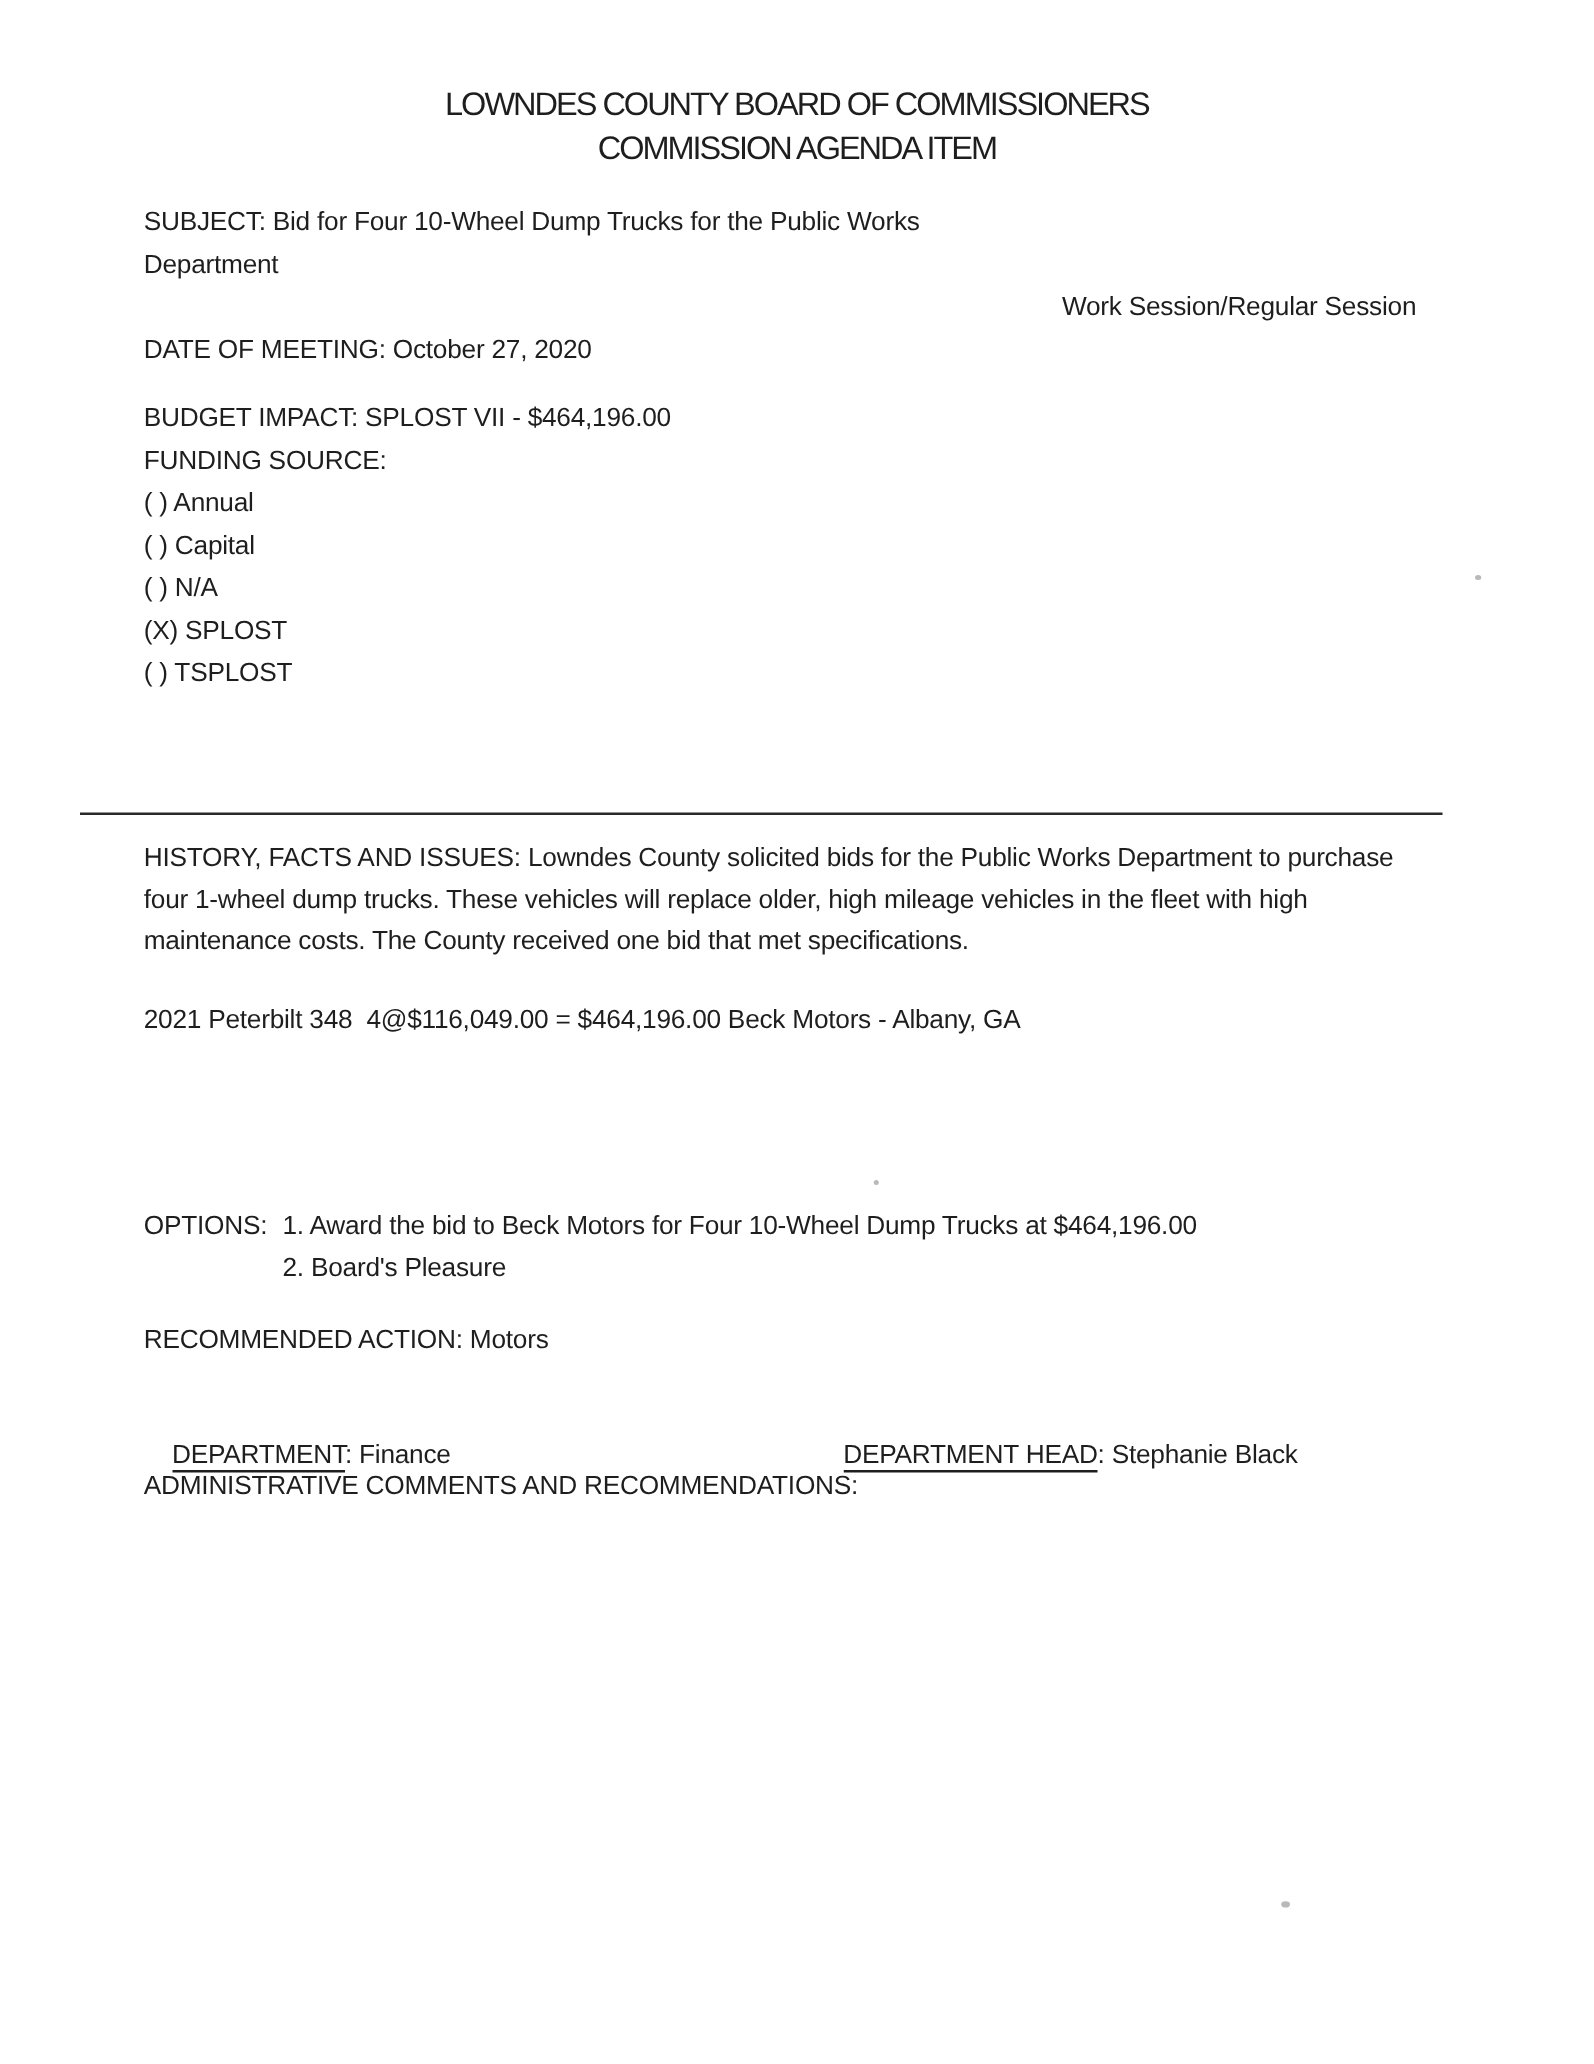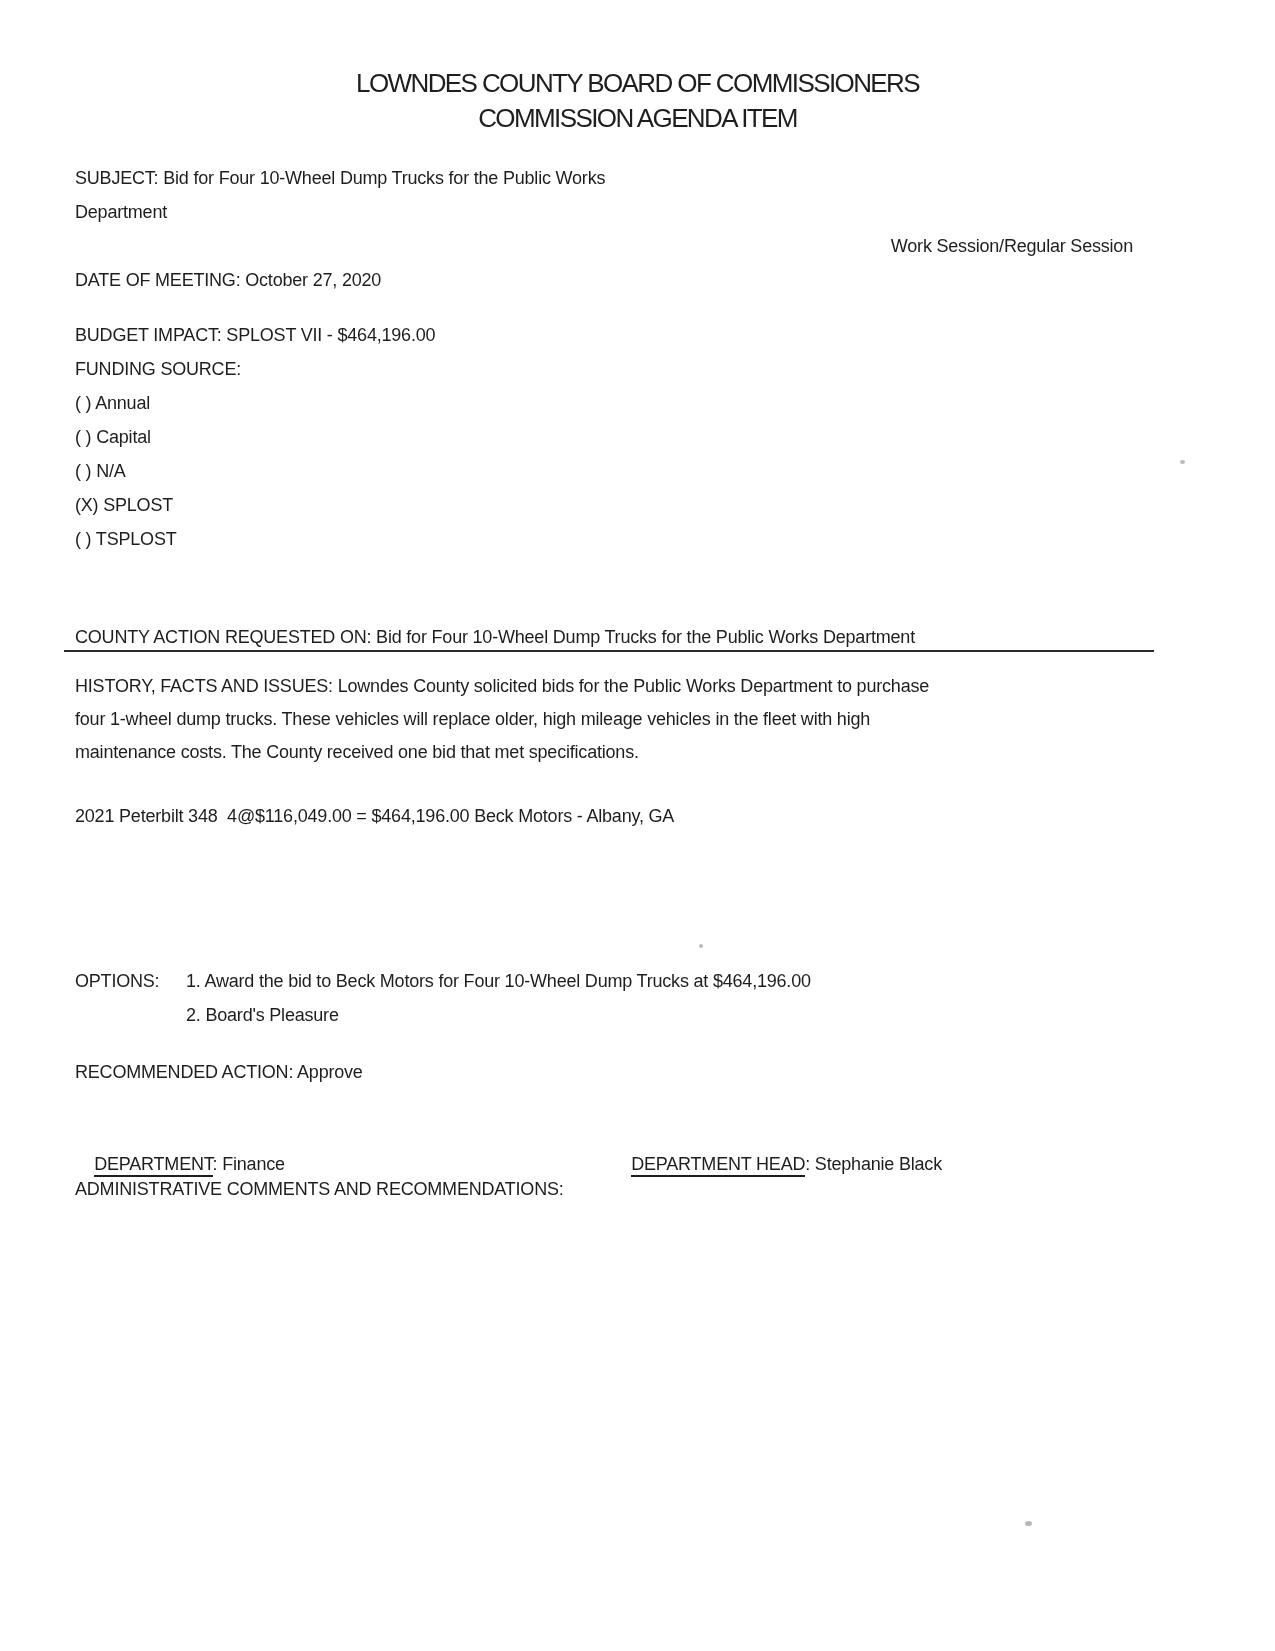--- a/index.html
+++ b/index.html
@@ -14,10 +14,11 @@
   }
   .txt {
     position: absolute;
-    font-size: 18px;
+    font-size: 21px;
     line-height: 34px;
     white-space: pre;
     letter-spacing: -0.2px;
+    margin-left: 40px;
   }
   .multi { white-space: pre-line; }
   .title {

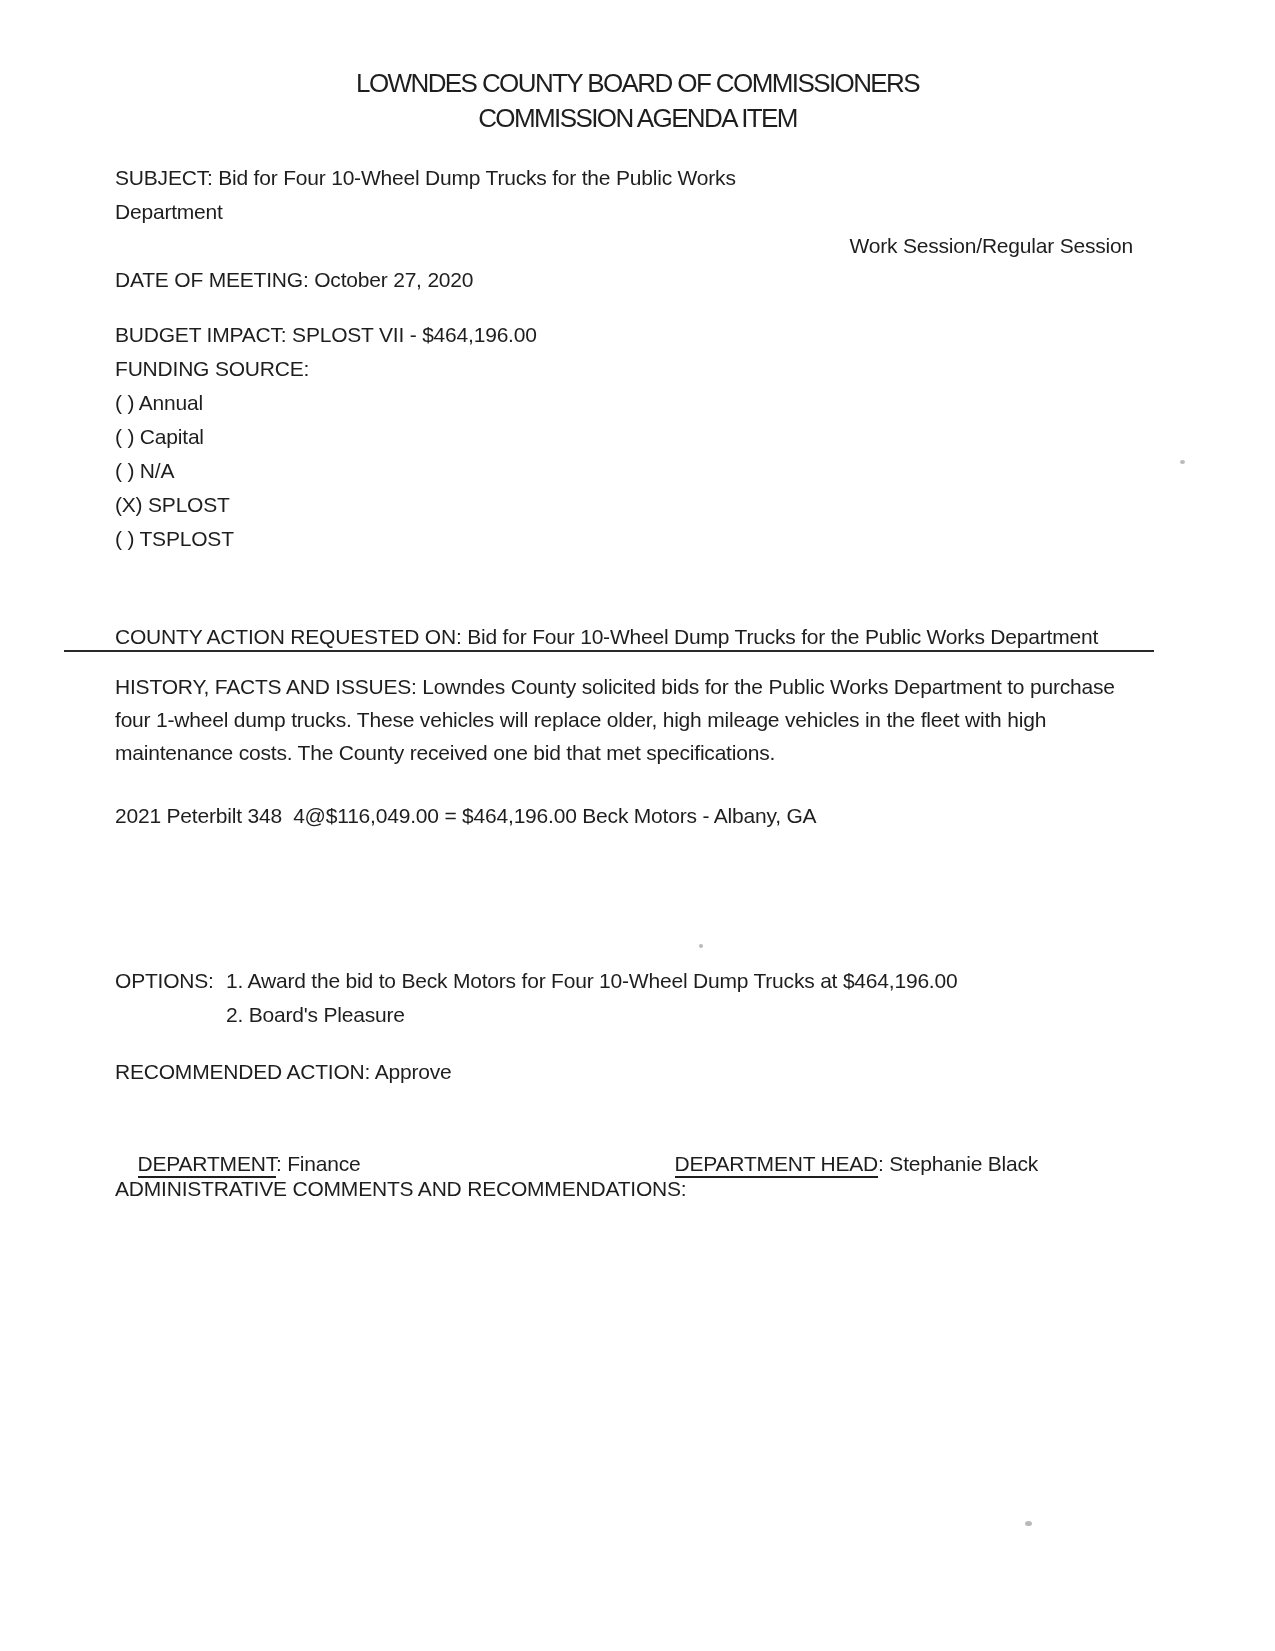--- a/index.html
+++ b/index.html
@@ -81,7 +81,6 @@
 
   <div class="txt" style="left: 75px; top: 522px;">( ) TSPLOST</div>
 
-  <div class="txt" style="left: 75px; top: 620px;">COUNTY ACTION REQUESTED ON: Bid for Four 10-Wheel Dump Trucks for the Public Works Department</div>
 
   <div class="rule" style="left: 64px; top: 650px; width: 1090px;"></div>
 

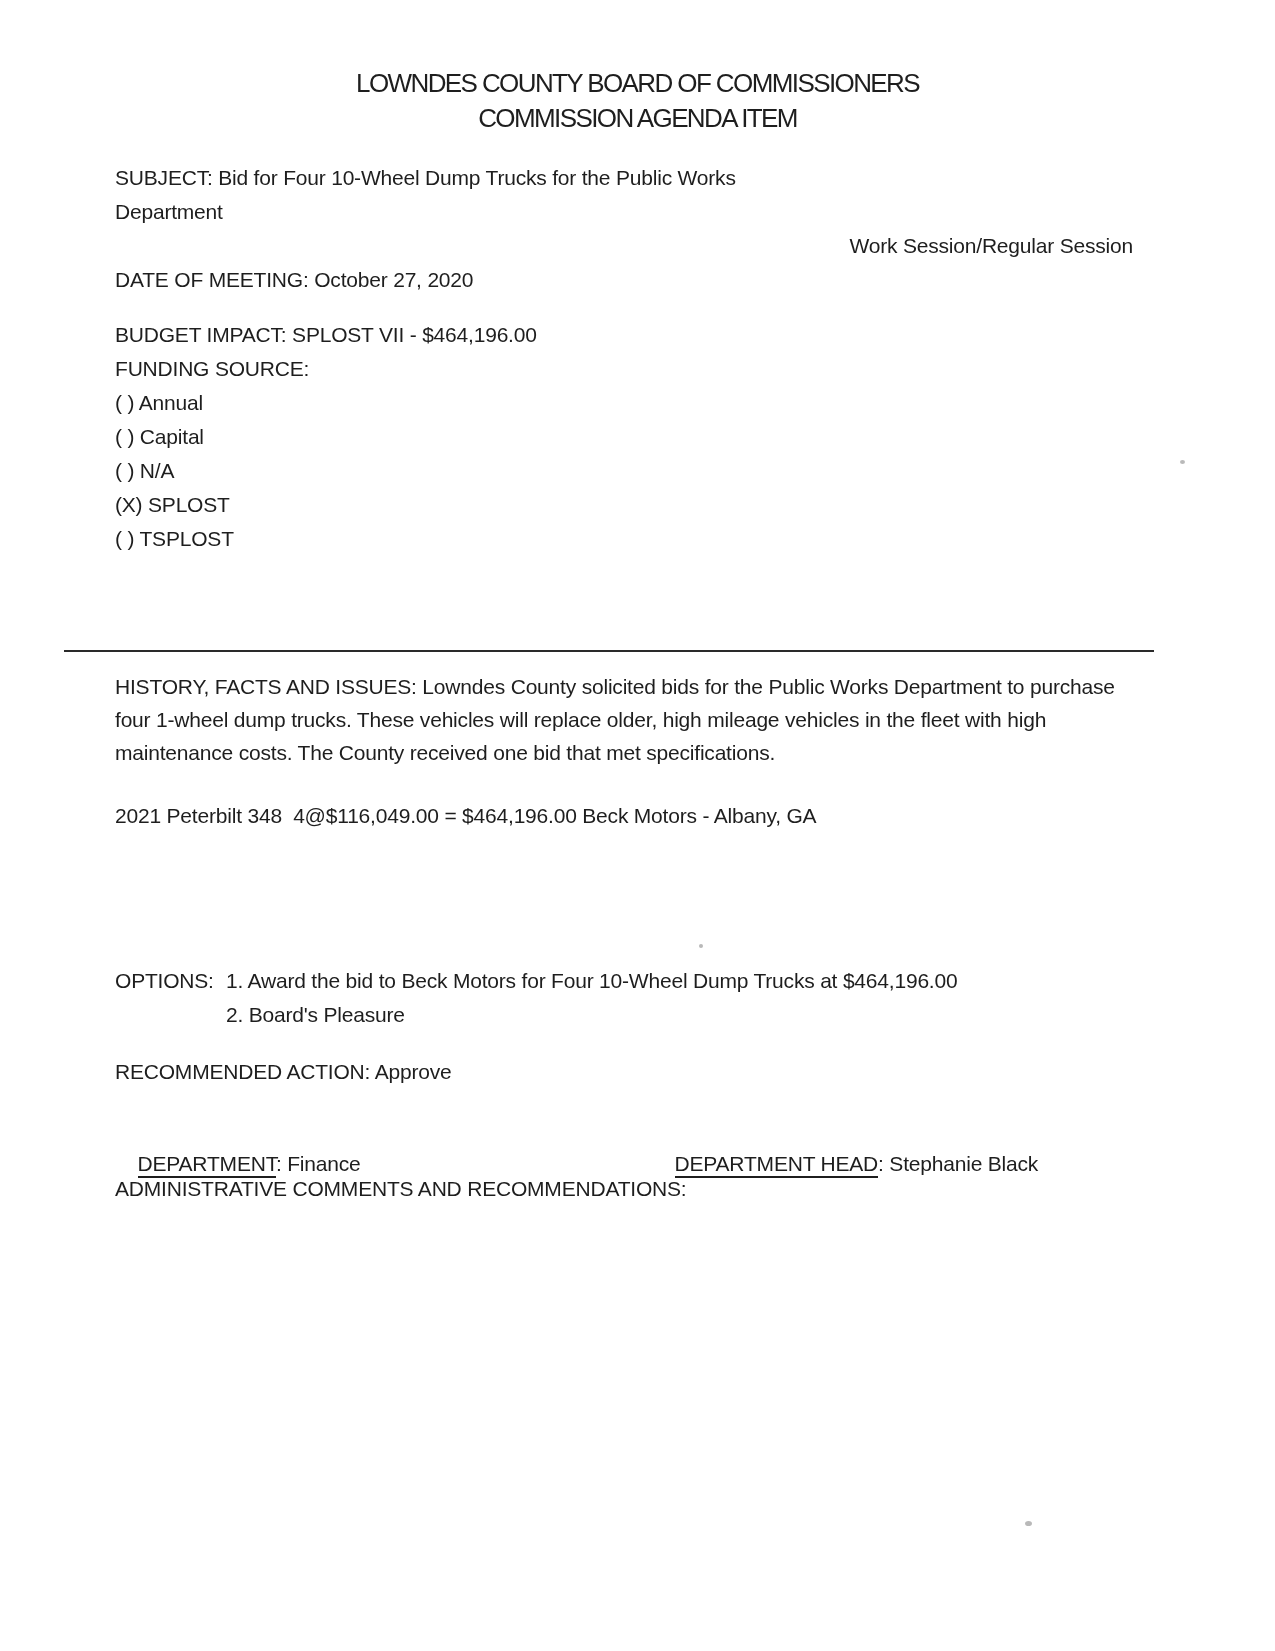--- a/index.html
+++ b/index.html
@@ -96,7 +96,7 @@
 
   <div class="txt" style="left: 186px; top: 998px;">2. Board's Pleasure</div>
 
-  <div class="txt" style="left: 75px; top: 1055px;">RECOMMENDED ACTION: Approve</div>
+  <div class="txt" style="left: 75px; top: 1055px;">RECOMMENDED ACTION: Motors</div>
 
   <div class="txt" style="left: 612px; top: 1113px;">
     <span class="ulabel">DEPARTMENT HEAD</span><span>: Stephanie Black</span>

